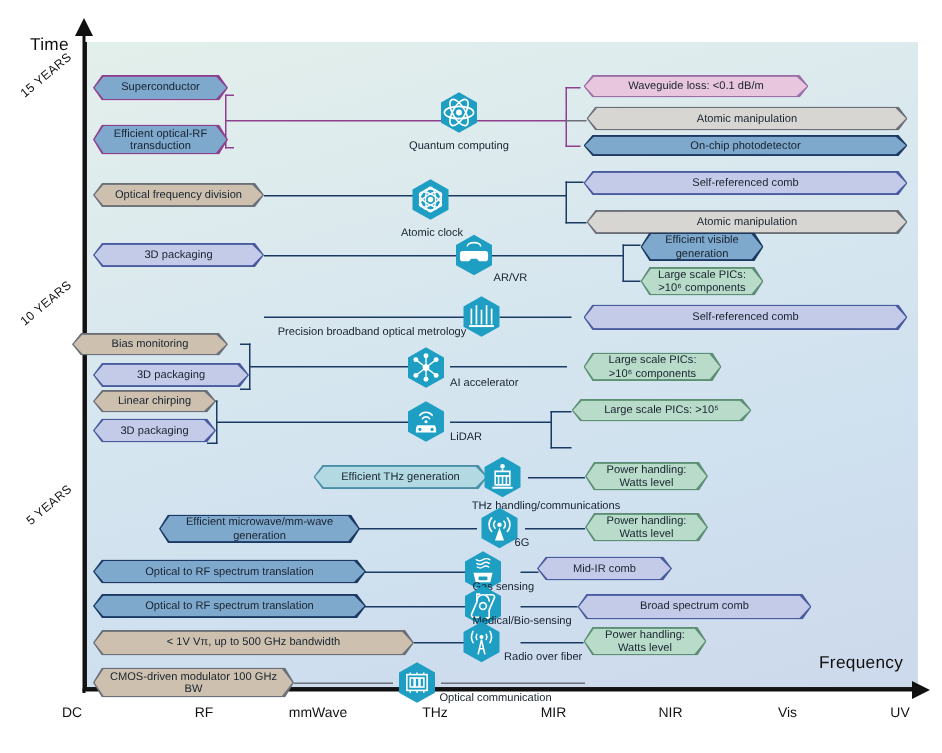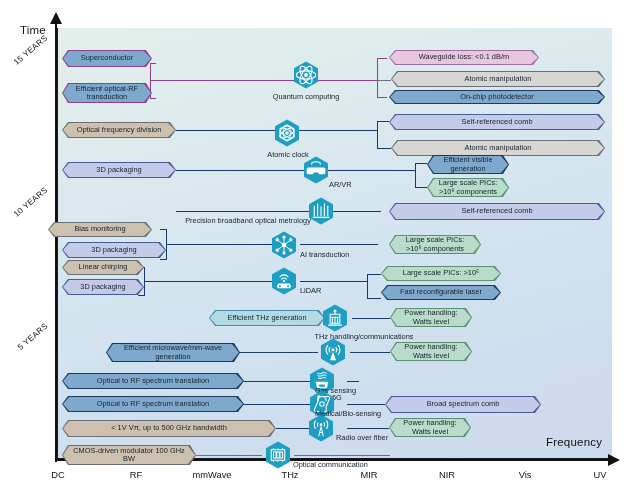--- a/index.html
+++ b/index.html
@@ -302,7 +302,7 @@
       </g>
     </svg>
   </div>
-  <div class="icon-label" style="left:300px;top:250px;">AI transduction</div>
+  <div class="icon-label" style="left:300px;top:250px;">AI accelerator</div>
 
   <div class="hexwrap" style="left:389px;top:235px;width:92px;height:19px;">
     <div class="hexborder" style="background:#5c8f74;"></div>

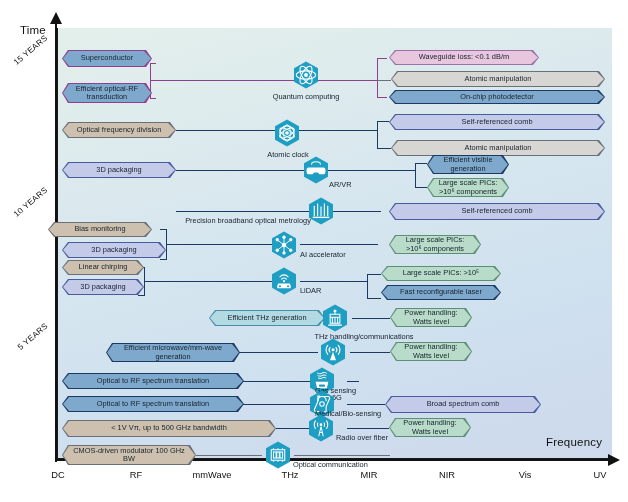--- a/index.html
+++ b/index.html
@@ -352,11 +352,6 @@
     <div class="hexfill" style="background:#b8dcc9;"></div>
     <div class="hextext">Large scale PICs: &gt;10⁵</div>
   </div>
-  <div class="hexwrap" style="left:381px;top:285px;width:120px;height:15px;">
-    <div class="hexborder" style="background:#1b3a63;"></div>
-    <div class="hexfill" style="background:#7fa8cd;"></div>
-    <div class="hextext">Fast reconfigurable laser</div>
-  </div>
 
   <div class="conn h" style="left:323px;top:318px;width:12px;"></div>
   <div class="conn h" style="left:352px;top:318px;width:38px;"></div>

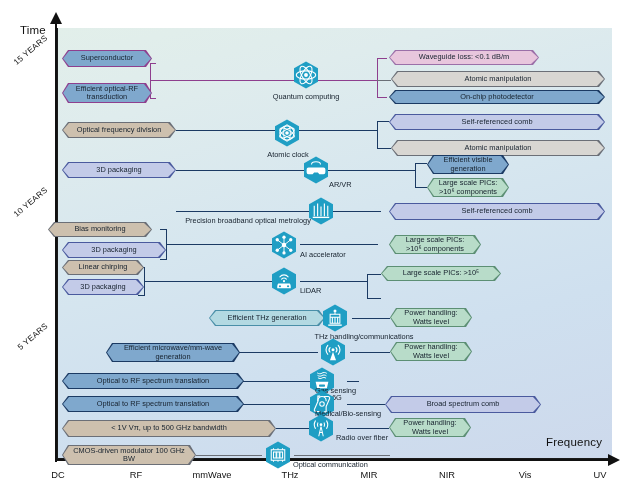--- a/index.html
+++ b/index.html
@@ -407,7 +407,7 @@
       <path d="M20 19.5 16 31h8z" fill="#ffffff"></path>
     </svg>
   </div>
-  <div class="icon-label" style="left:332px;top:357px;margin-top:36px;">6G</div>
+  <div class="icon-label" style="left:343px;top:357px;">6G</div>
 
   <div class="hexwrap" style="left:390px;top:342px;width:82px;height:19px;">
     <div class="hexborder" style="background:#5c8f74;"></div>

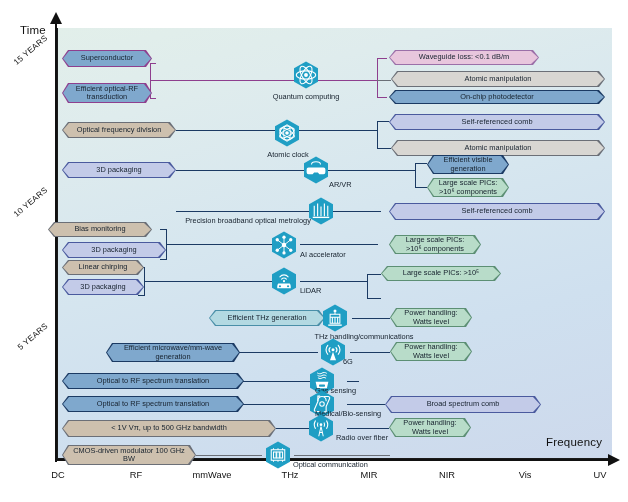--- a/index.html
+++ b/index.html
@@ -438,6 +438,11 @@
   </div>
   <div class="icon-label" style="left:315px;top:386px;">Gas sensing</div>
 
+  <div class="hexwrap" style="left:358px;top:371px;width:90px;height:16px;">
+    <div class="hexborder" style="background:#4a5a9e;"></div>
+    <div class="hexfill" style="background:#c3cbe8;"></div>
+    <div class="hextext">Mid-IR comb</div>
+  </div>
 
   <div class="conn h" style="left:243px;top:404px;width:72px;"></div>
   <div class="conn h" style="left:347px;top:404px;width:38px;"></div>

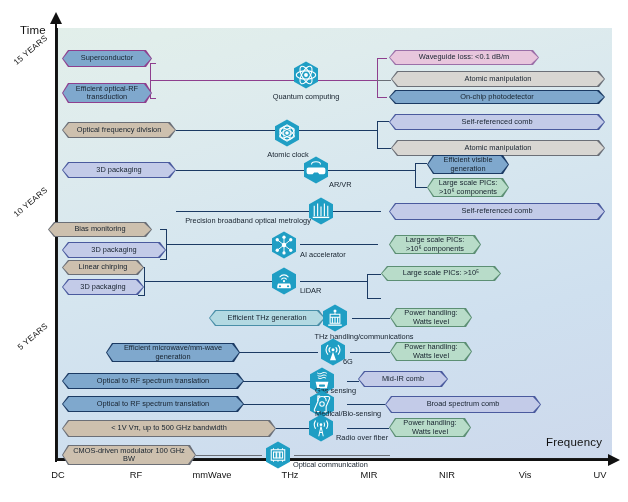--- a/index.html
+++ b/index.html
@@ -110,7 +110,7 @@
   <div class="ytick" style="left:12px;top:212px;">10 YEARS</div>
   <div class="ytick" style="left:16px;top:345px;">5 YEARS</div>
 
-  <div class="xtick" style="left:58px;">DC</div>
+  <div class="xtick" style="left:48px;">DC</div>
   <div class="xtick" style="left:136px;">RF</div>
   <div class="xtick" style="left:212px;">mmWave</div>
   <div class="xtick" style="left:290px;">THz</div>

